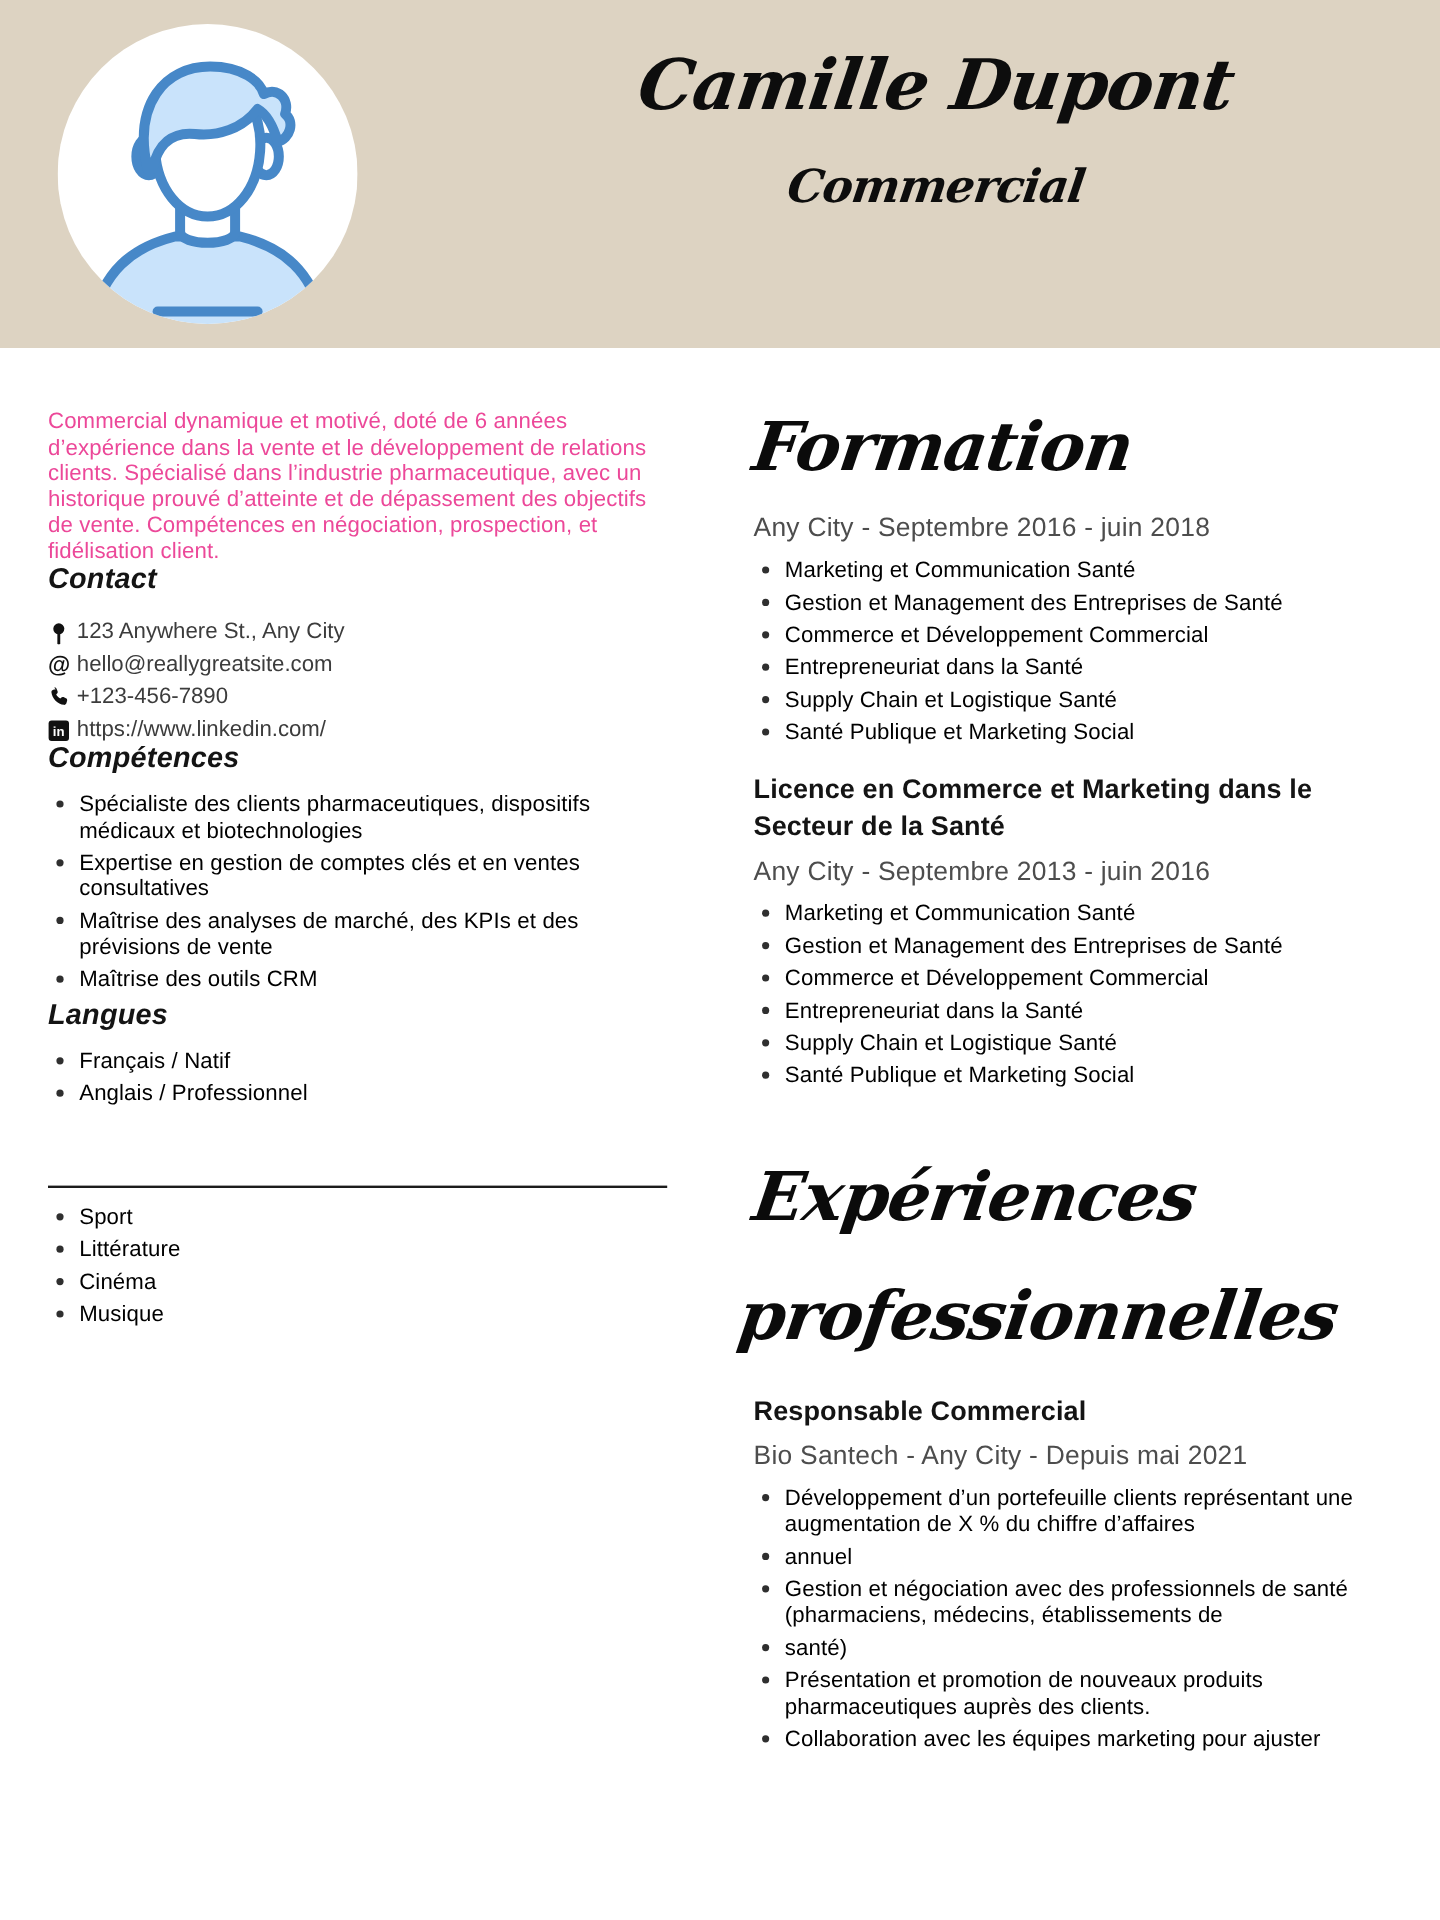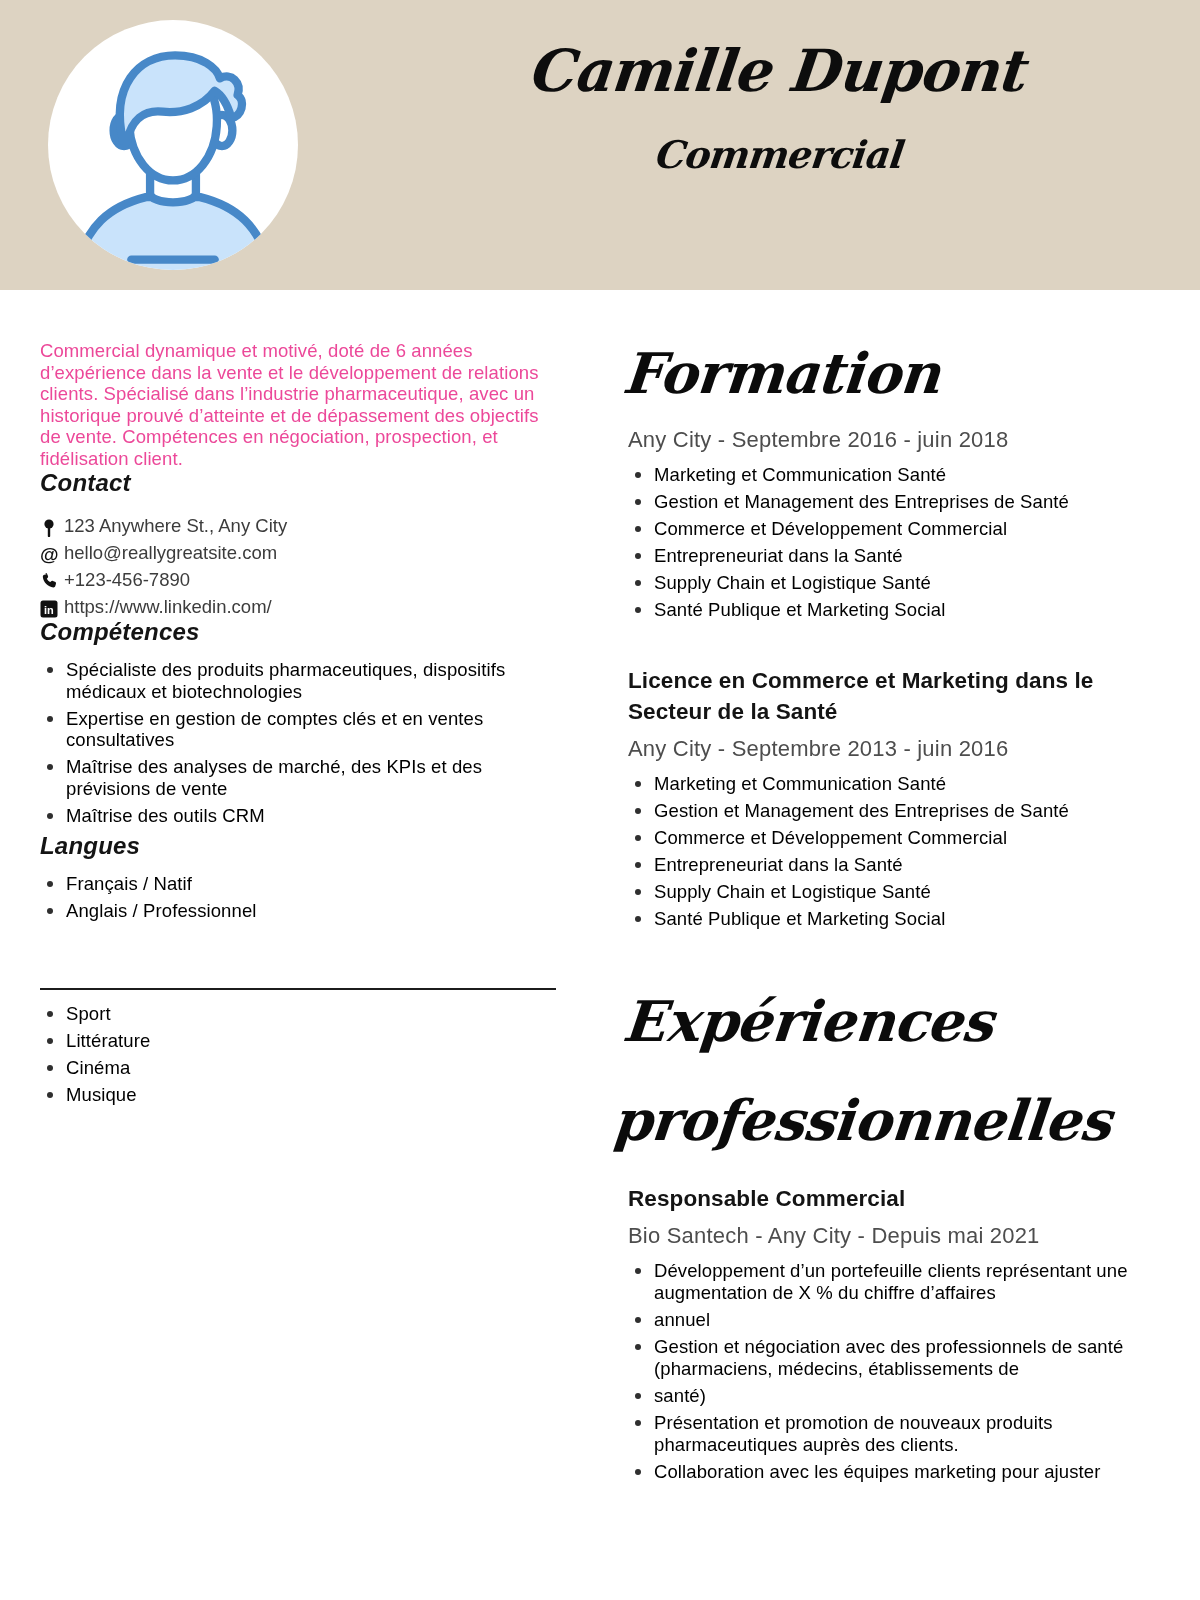--- a/index.html
+++ b/index.html
@@ -161,7 +161,7 @@
 
     <h2 class="sec mt-sec">Compétences</h2>
     <ul class="bullets wide">
-      <li>Spécialiste des produits pharmaceutiques, dispositifs médicaux et biotechnologies</li>
+      <li>Spécialiste des clients pharmaceutiques, dispositifs médicaux et biotechnologies</li>
       <li>Expertise en gestion de comptes clés et en ventes consultatives</li>
       <li>Maîtrise des analyses de marché, des KPIs et des prévisions de vente</li>
       <li>Maîtrise des outils CRM</li>

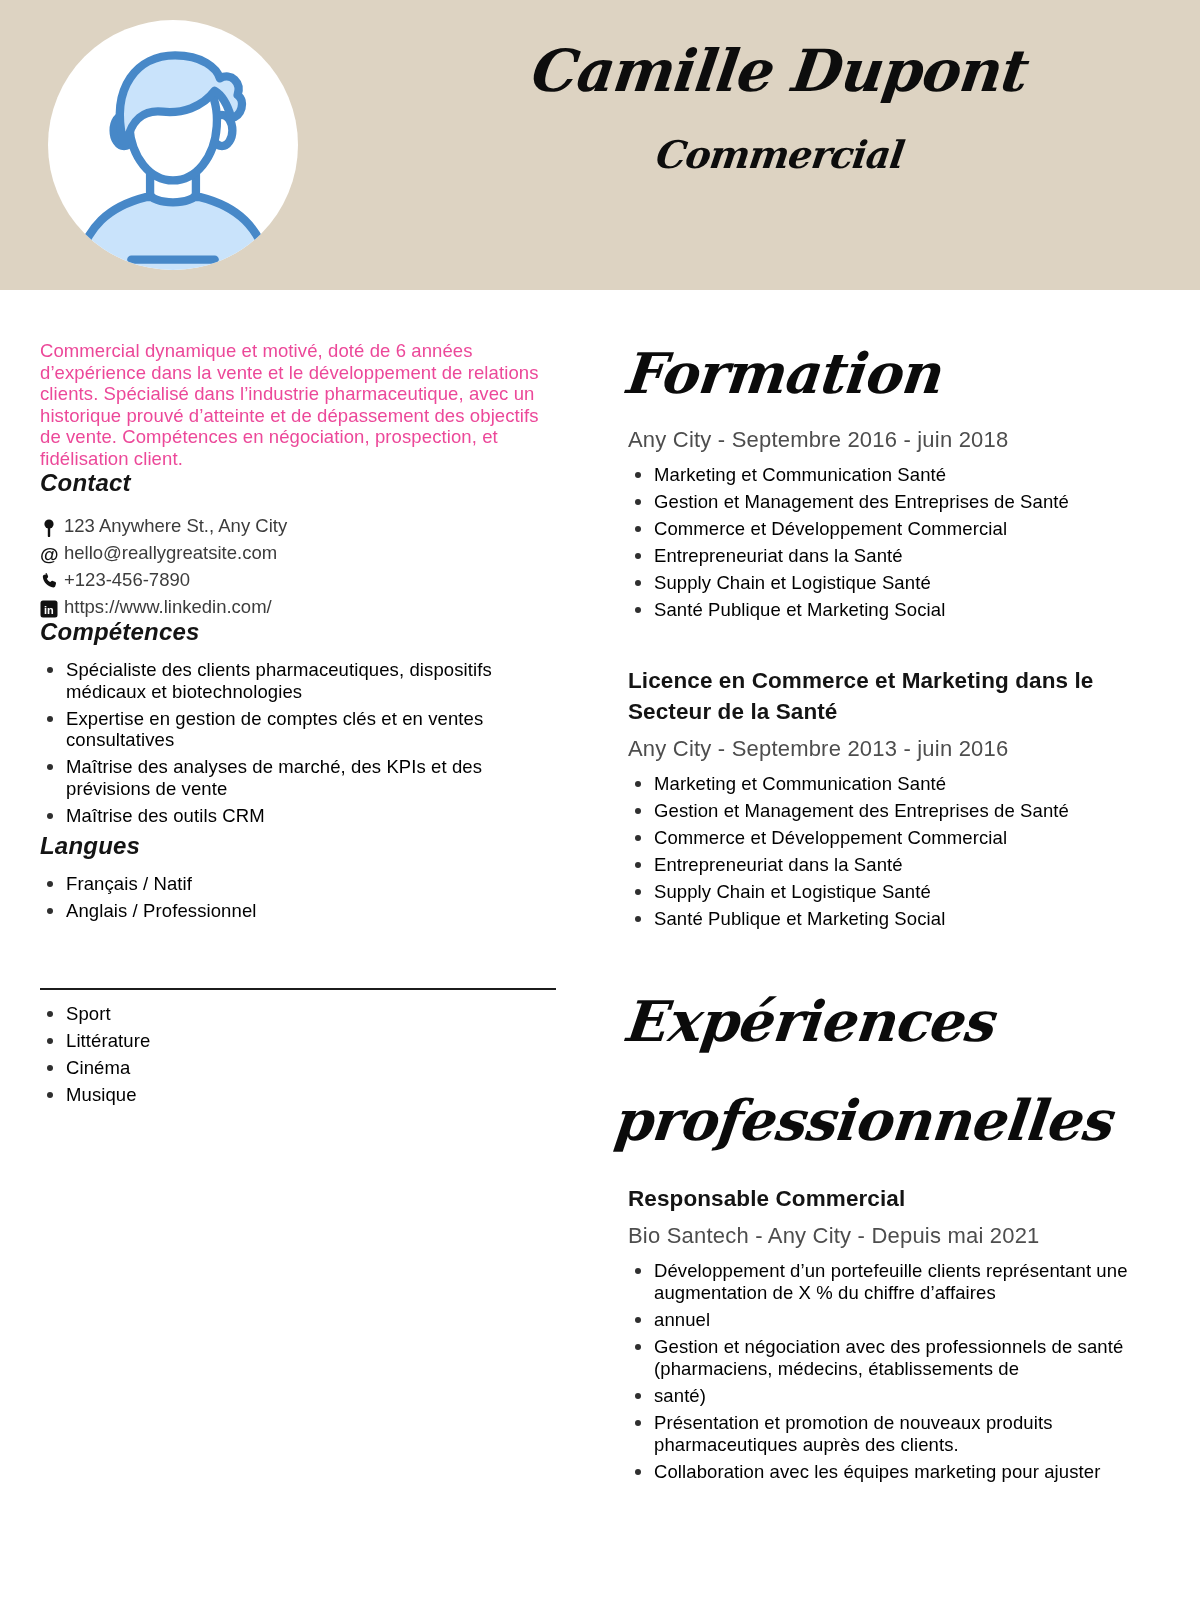--- a/index.html
+++ b/index.html
@@ -78,7 +78,7 @@
   }
   .entry ul.bullets{margin-top:11px;}
   .entry{margin-top:0;}
-  .entry + .entry{margin-top:44px;}
+  .entry + .entry{margin-top:21px;}
   .exp-line1{margin-top:58px;}
   .exp-line2{margin-top:32px;margin-left:-12px;}
   .exp-entry{margin-top:28px;}

